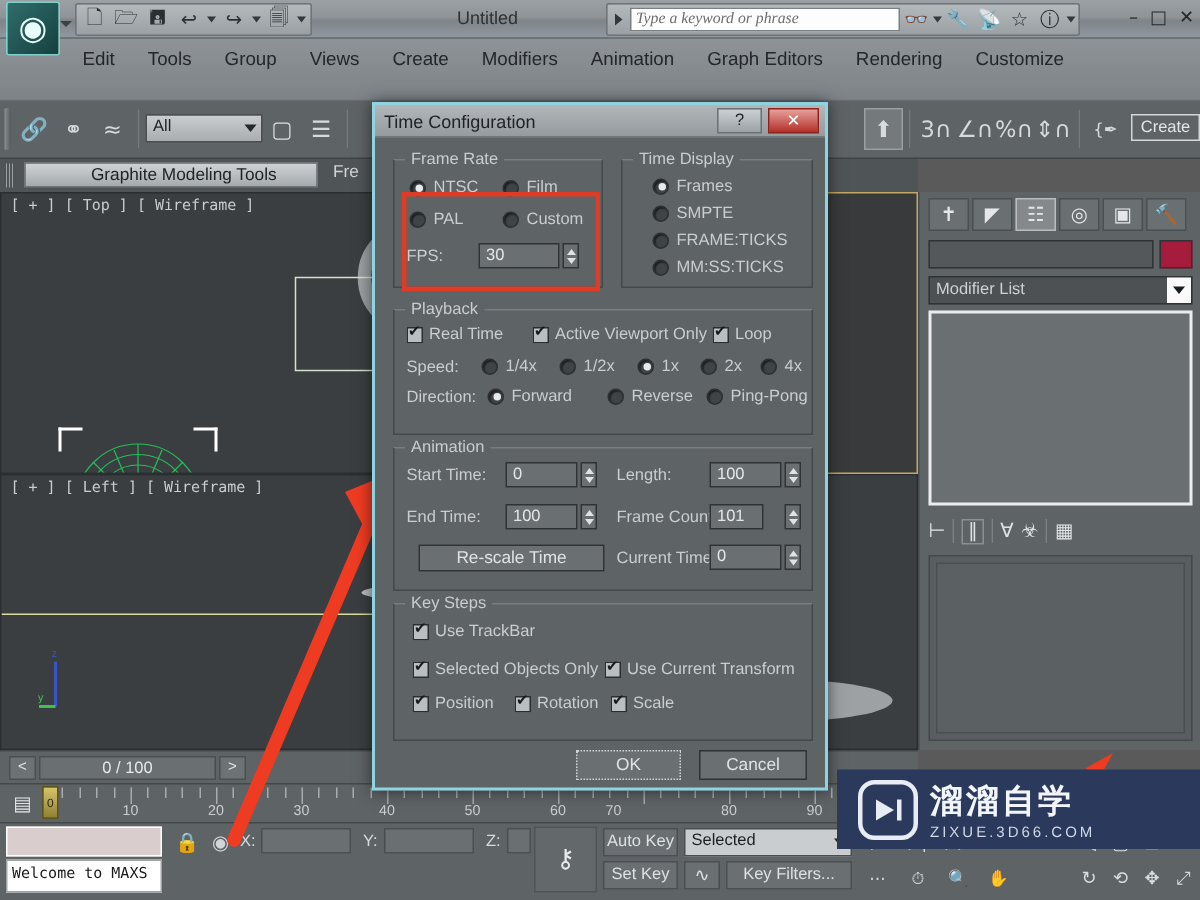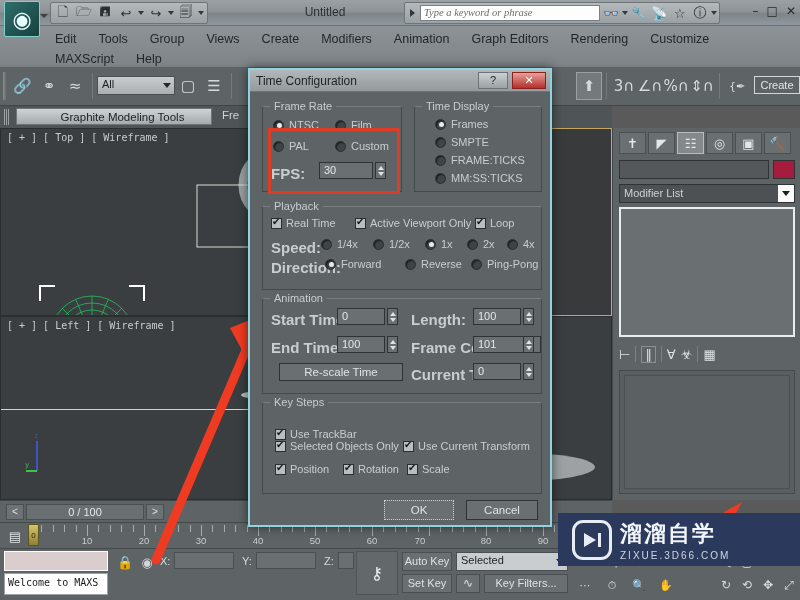--- a/index.html
+++ b/index.html
@@ -260,10 +260,6 @@
     <div class="mi">Graph Editors</div>
     <div class="mi">Rendering</div>
     <div class="mi">Customize</div>
-  </div>
-  <div class="mrow" id="mrow2">
-    <div class="mi">MAXScript</div>
-    <div class="mi">Help</div>
   </div>
 </div>
 

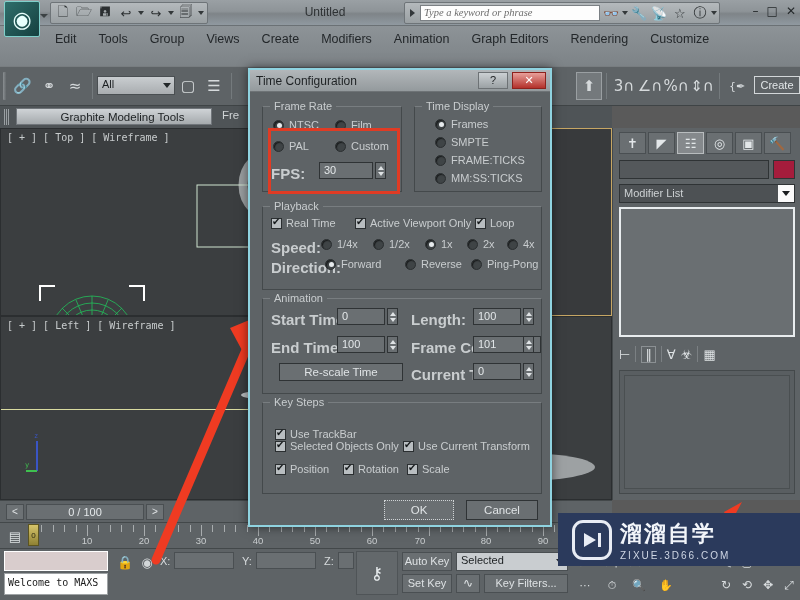--- a/index.html
+++ b/index.html
@@ -208,7 +208,7 @@
   .spinbtn i{width:0;height:0;border-left:3px solid transparent;border-right:3px solid transparent;display:block;}
   .spinbtn i.up{border-bottom:4px solid #dfe3e5;}
   .spinbtn i.dn{border-top:4px solid #dfe3e5;}
-  .lbl{font-size:15px;color:#c9cdcf;font-weight:bold;}
+  .lbl{font-size:11px;color:#c9cdcf;}
   .dbtn{background:#6a6f72;border:1px solid #2f3335;font-size:11.5px;color:#dfe3e5;text-align:center;}
   #redbox{position:absolute;left:268px;top:128px;width:132px;height:66px;border:3px solid #e03b24;z-index:55;pointer-events:none;}
 </style>

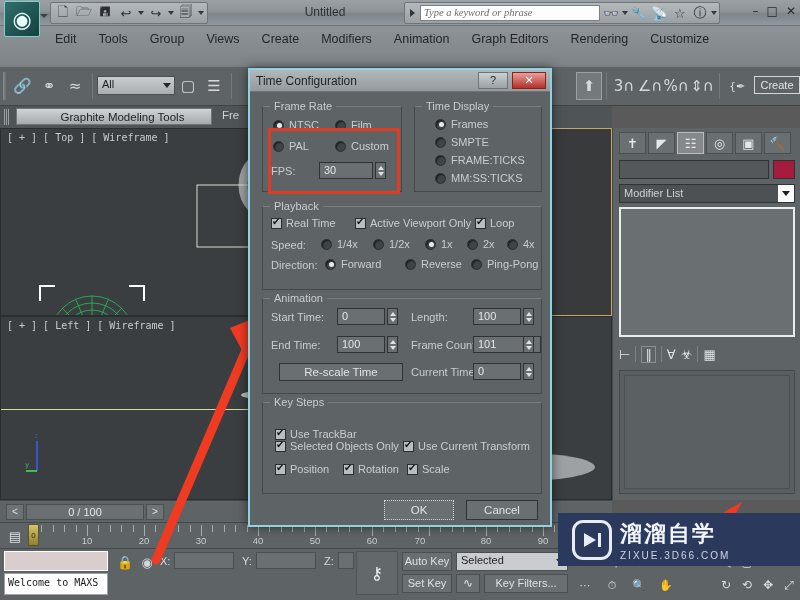--- a/index.html
+++ b/index.html
@@ -671,7 +671,7 @@
       </div>
 
     <div class="lbl" style="position:absolute;left:148px;top:40px;">Frame Count:</div>
-    <div class="spin" style="position:absolute;left:210px;top:37px;width:68px;">101</div>
+    <div class="spin" style="position:absolute;left:210px;top:37px;width:36px;">101</div>
     <div class="spinbtn" style="position:absolute;left:260px;top:37px;">
         <i class="up"></i>
         <i class="dn"></i>

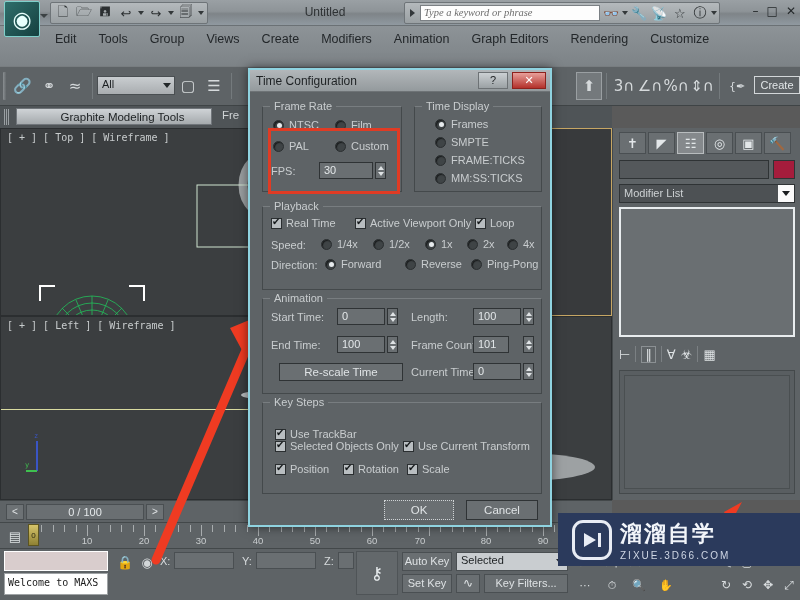--- a/index.html
+++ b/index.html
@@ -689,7 +689,7 @@
 
   <div class="grp" style="left:12px;top:332px;width:280px;height:92px;">
     <span class="glabel">Key Steps</span>
-    <div style="position:absolute;left:12px;top:12px;margin-top:13px;"><span class="chk">
+    <div style="position:absolute;left:12px;top:12px;"><span class="chk">
           <i class="cbx on"></i>
           <span>Use TrackBar</span>
         </span></div>

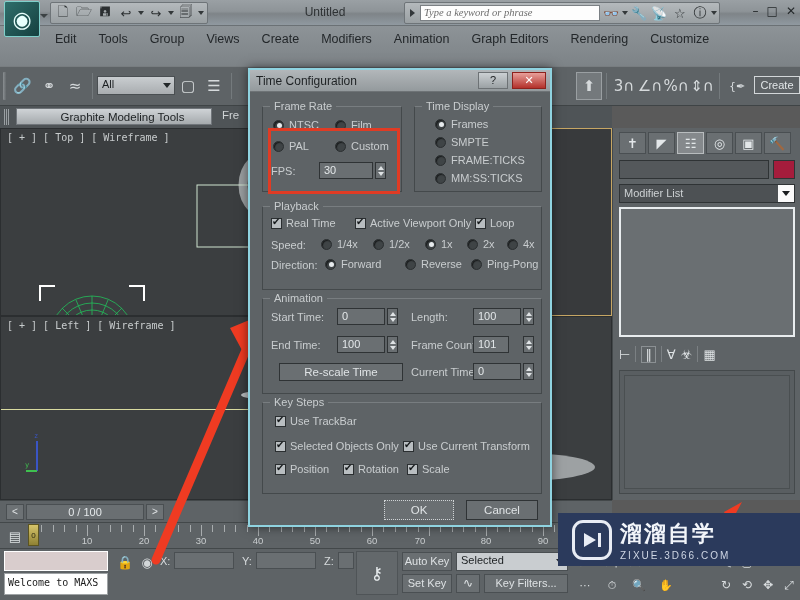--- a/index.html
+++ b/index.html
@@ -470,7 +470,7 @@
       <div class="ticklabel" style="left: 228px;">40</div>
       <div class="ticklabel" style="left: 285px;">50</div>
       <div class="ticklabel" style="left: 342px;">60</div>
-      <div class="ticklabel" style="left: 390px; text-align: right;">70</div>
+      <div class="ticklabel" style="left: 379px; text-align: right;">70</div>
       <div class="ticklabel" style="left: 456px;">80</div>
       <div class="ticklabel" style="left: 513px;">90</div>
       <div class="ticklabel" style="left: 570px;">100</div>

